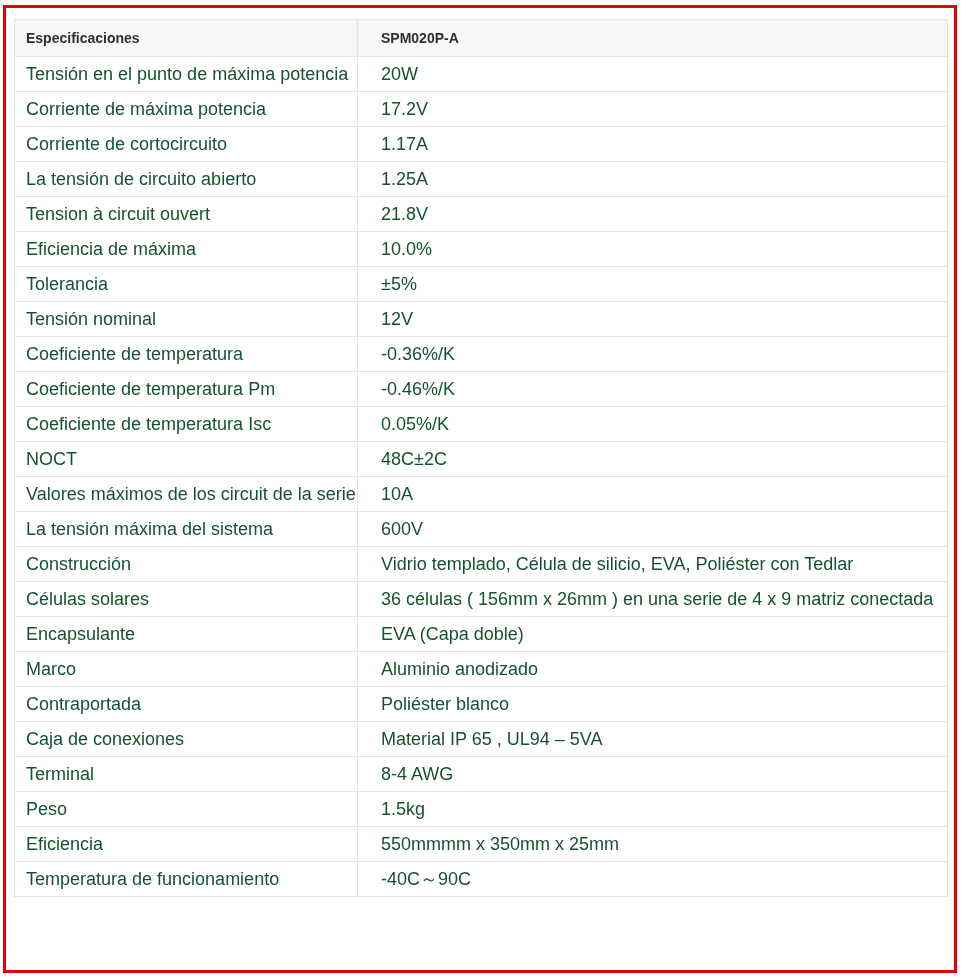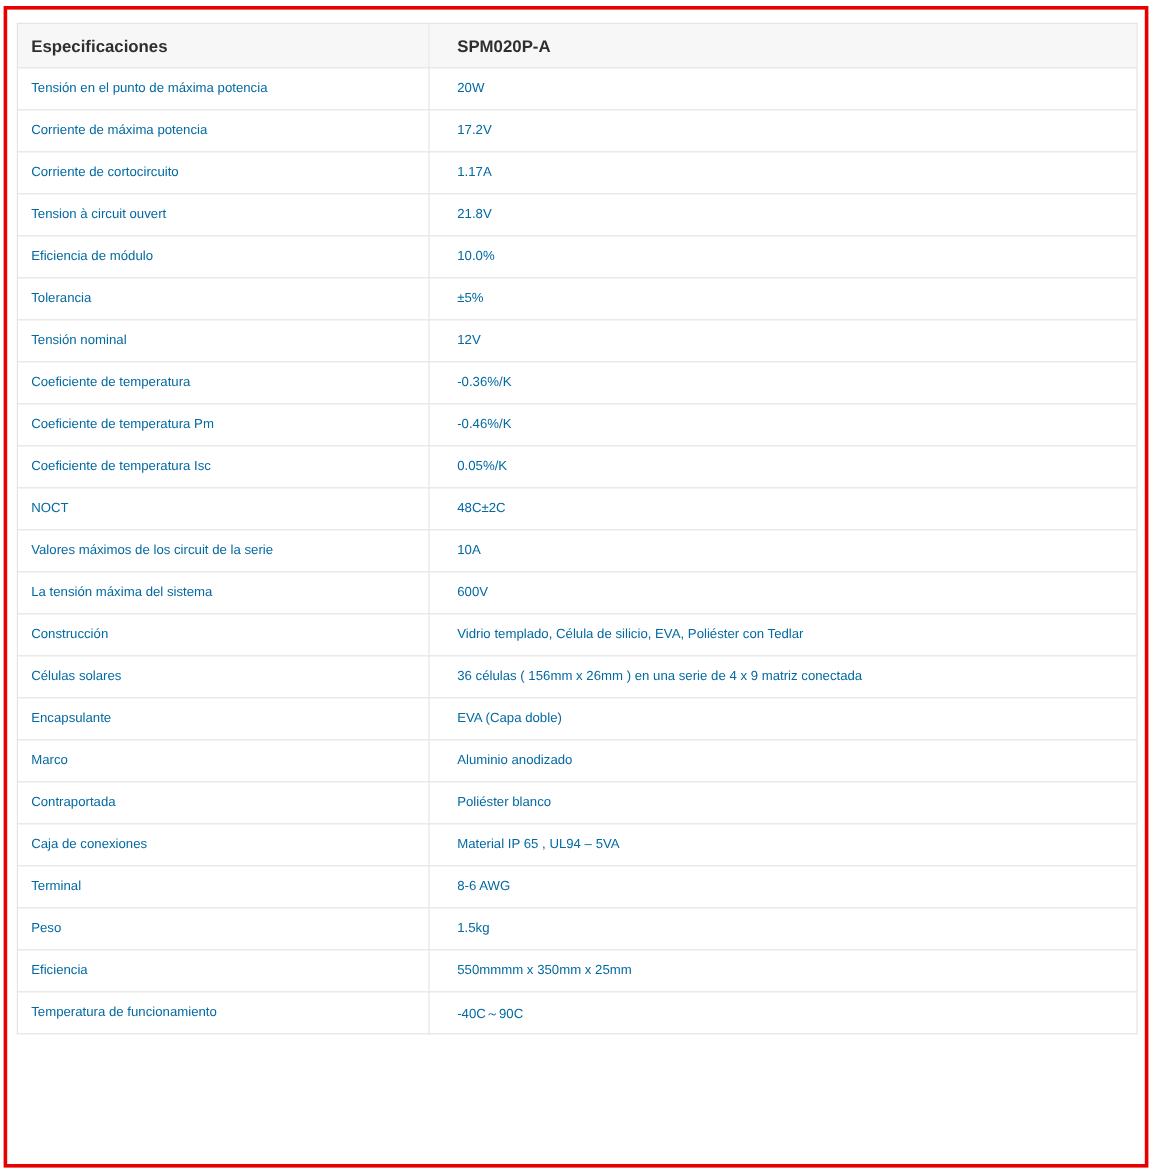--- a/index.html
+++ b/index.html
@@ -28,8 +28,8 @@
   .spec-table th,
   .spec-table td {
     border: 1px solid #e4e4e4;
-    font-size: 11px;
-    color: #0369a1;
+    font-size: 18px;
+    color: #14532d;
     text-align: left;
     font-weight: normal;
     overflow: hidden;

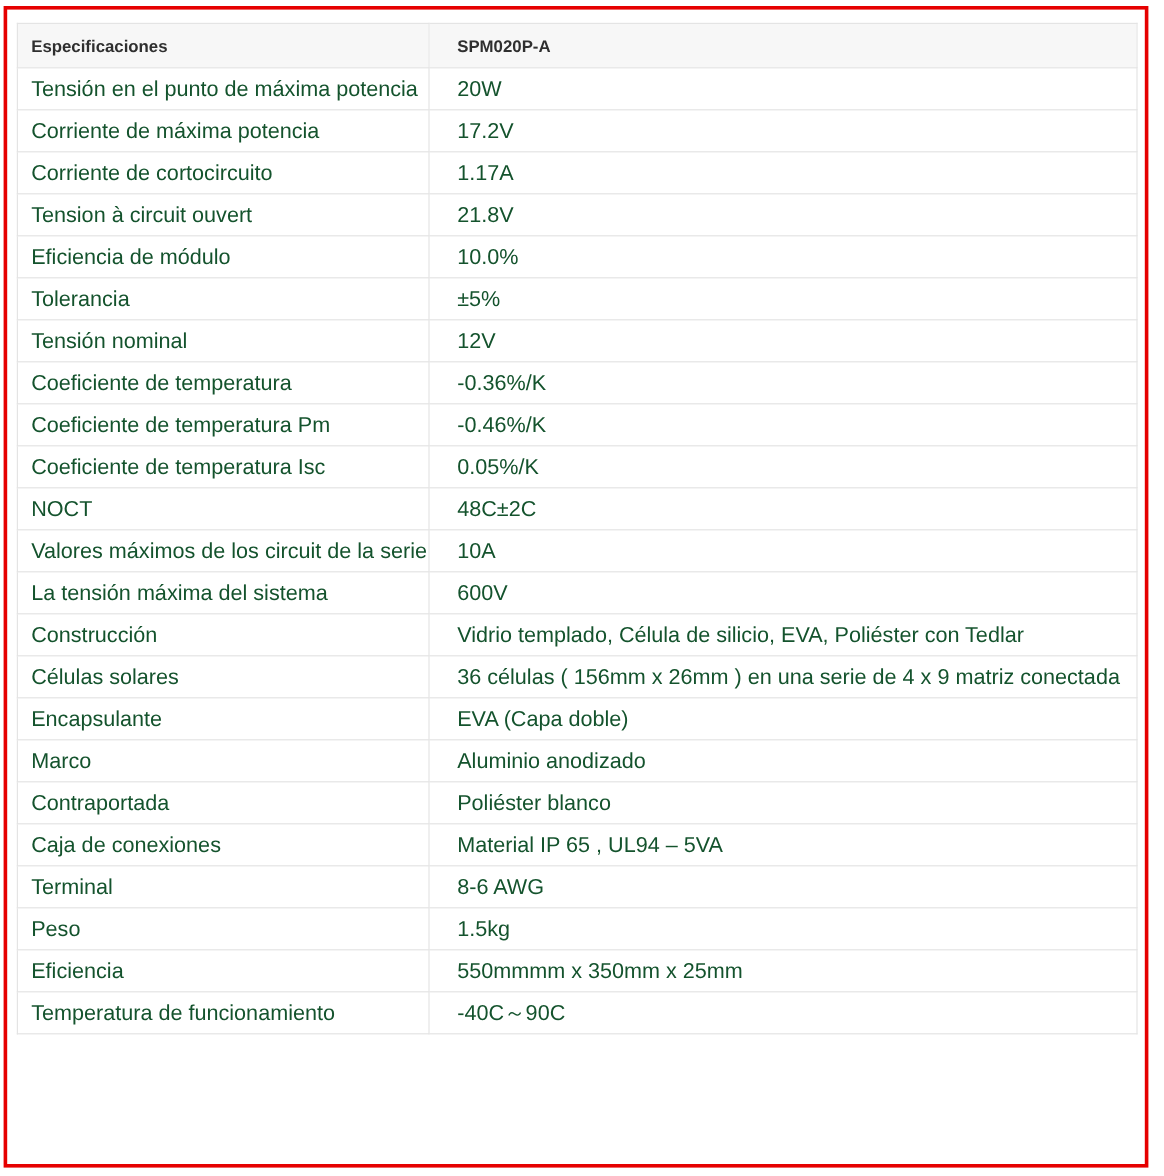--- a/index.html
+++ b/index.html
@@ -73,6 +73,10 @@
         <tr>
           <td class="label-cell col-label">Corriente de cortocircuito</td>
           <td class="value-cell">1.17A</td>
+        </tr>
+        <tr>
+          <td class="label-cell col-label">La tensión de circuito abierto</td>
+          <td class="value-cell">1.25A</td>
         </tr>
         <tr>
           <td class="label-cell col-label">Tension à circuit ouvert</td>

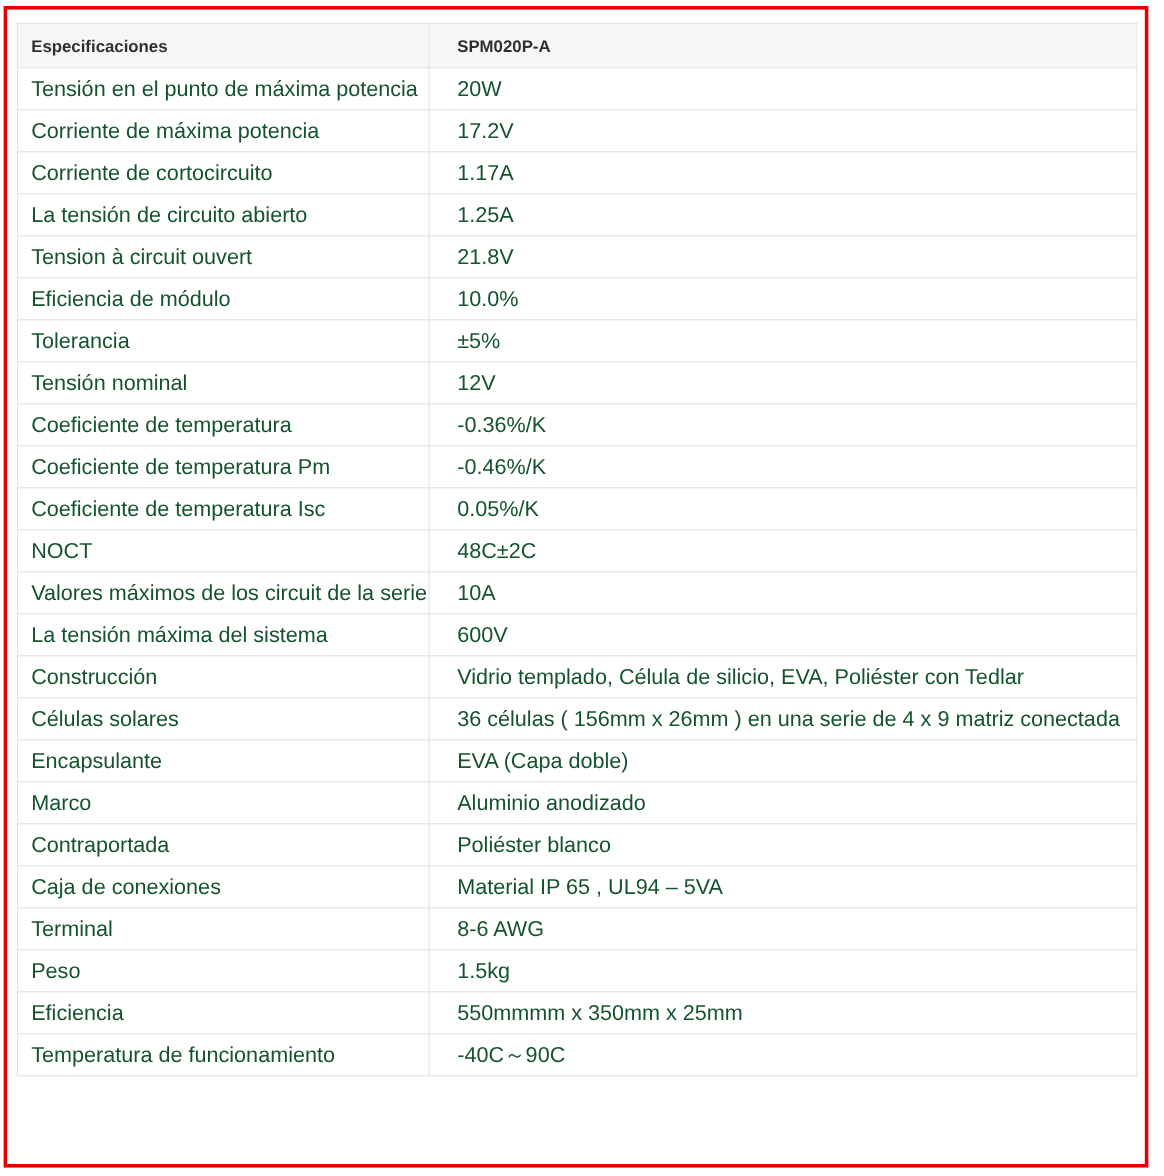--- a/index.html
+++ b/index.html
@@ -83,7 +83,7 @@
           <td class="value-cell">21.8V</td>
         </tr>
         <tr>
-          <td class="label-cell col-label">Eficiencia de módulo</td>
+          <td class="label-cell col-label">Eficiencia de máxima</td>
           <td class="value-cell">10.0%</td>
         </tr>
         <tr>

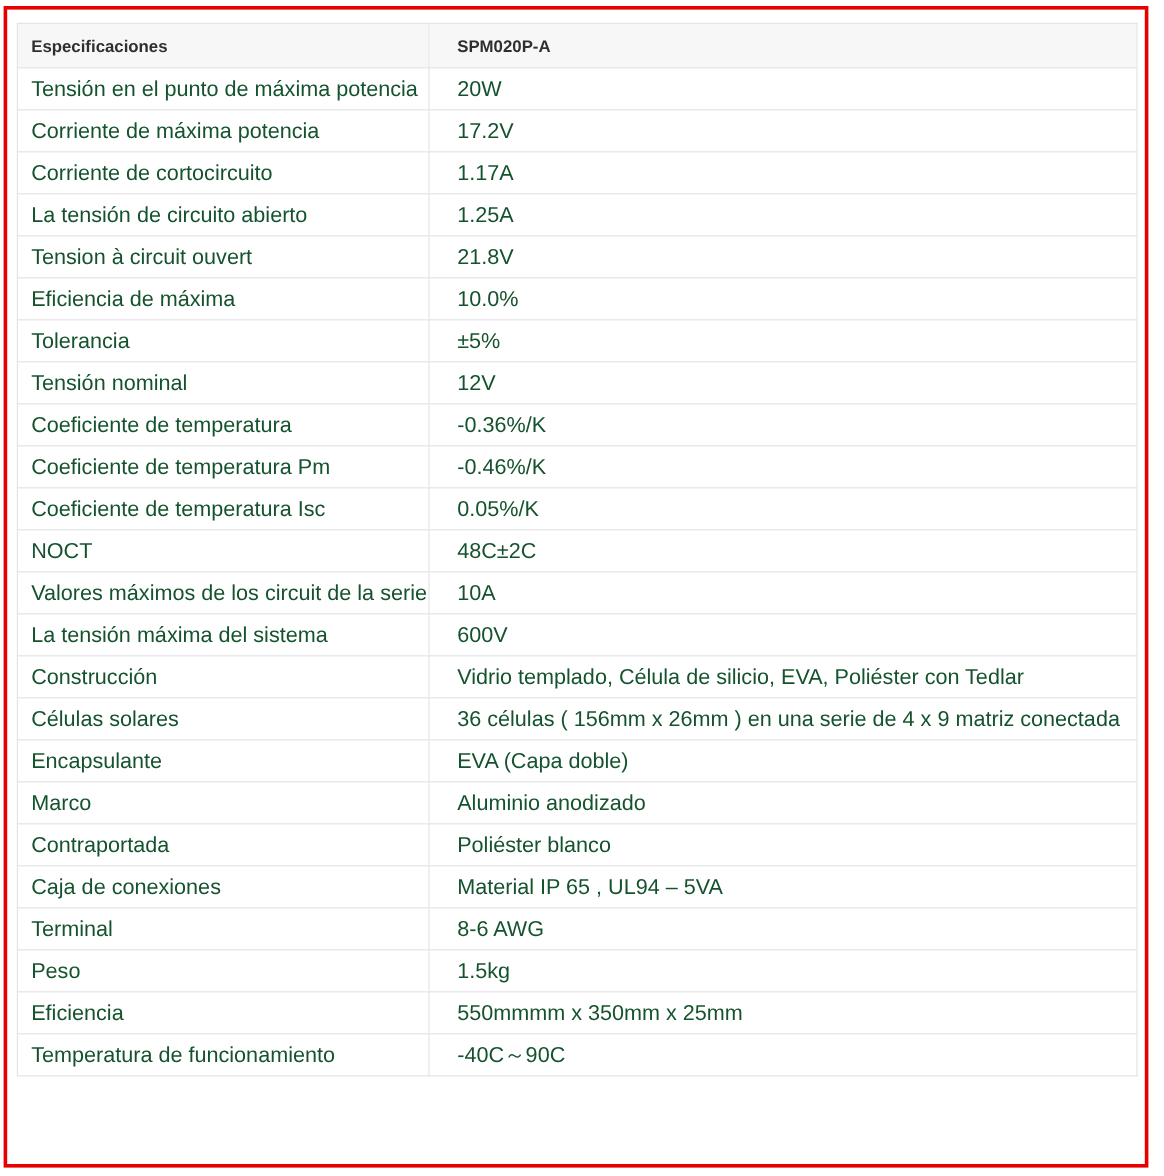--- a/index.html
+++ b/index.html
@@ -144,7 +144,7 @@
         </tr>
         <tr>
           <td class="label-cell col-label">Terminal</td>
-          <td class="value-cell">8-6 AWG</td>
+          <td class="value-cell">8-4 AWG</td>
         </tr>
         <tr>
           <td class="label-cell col-label">Peso</td>

